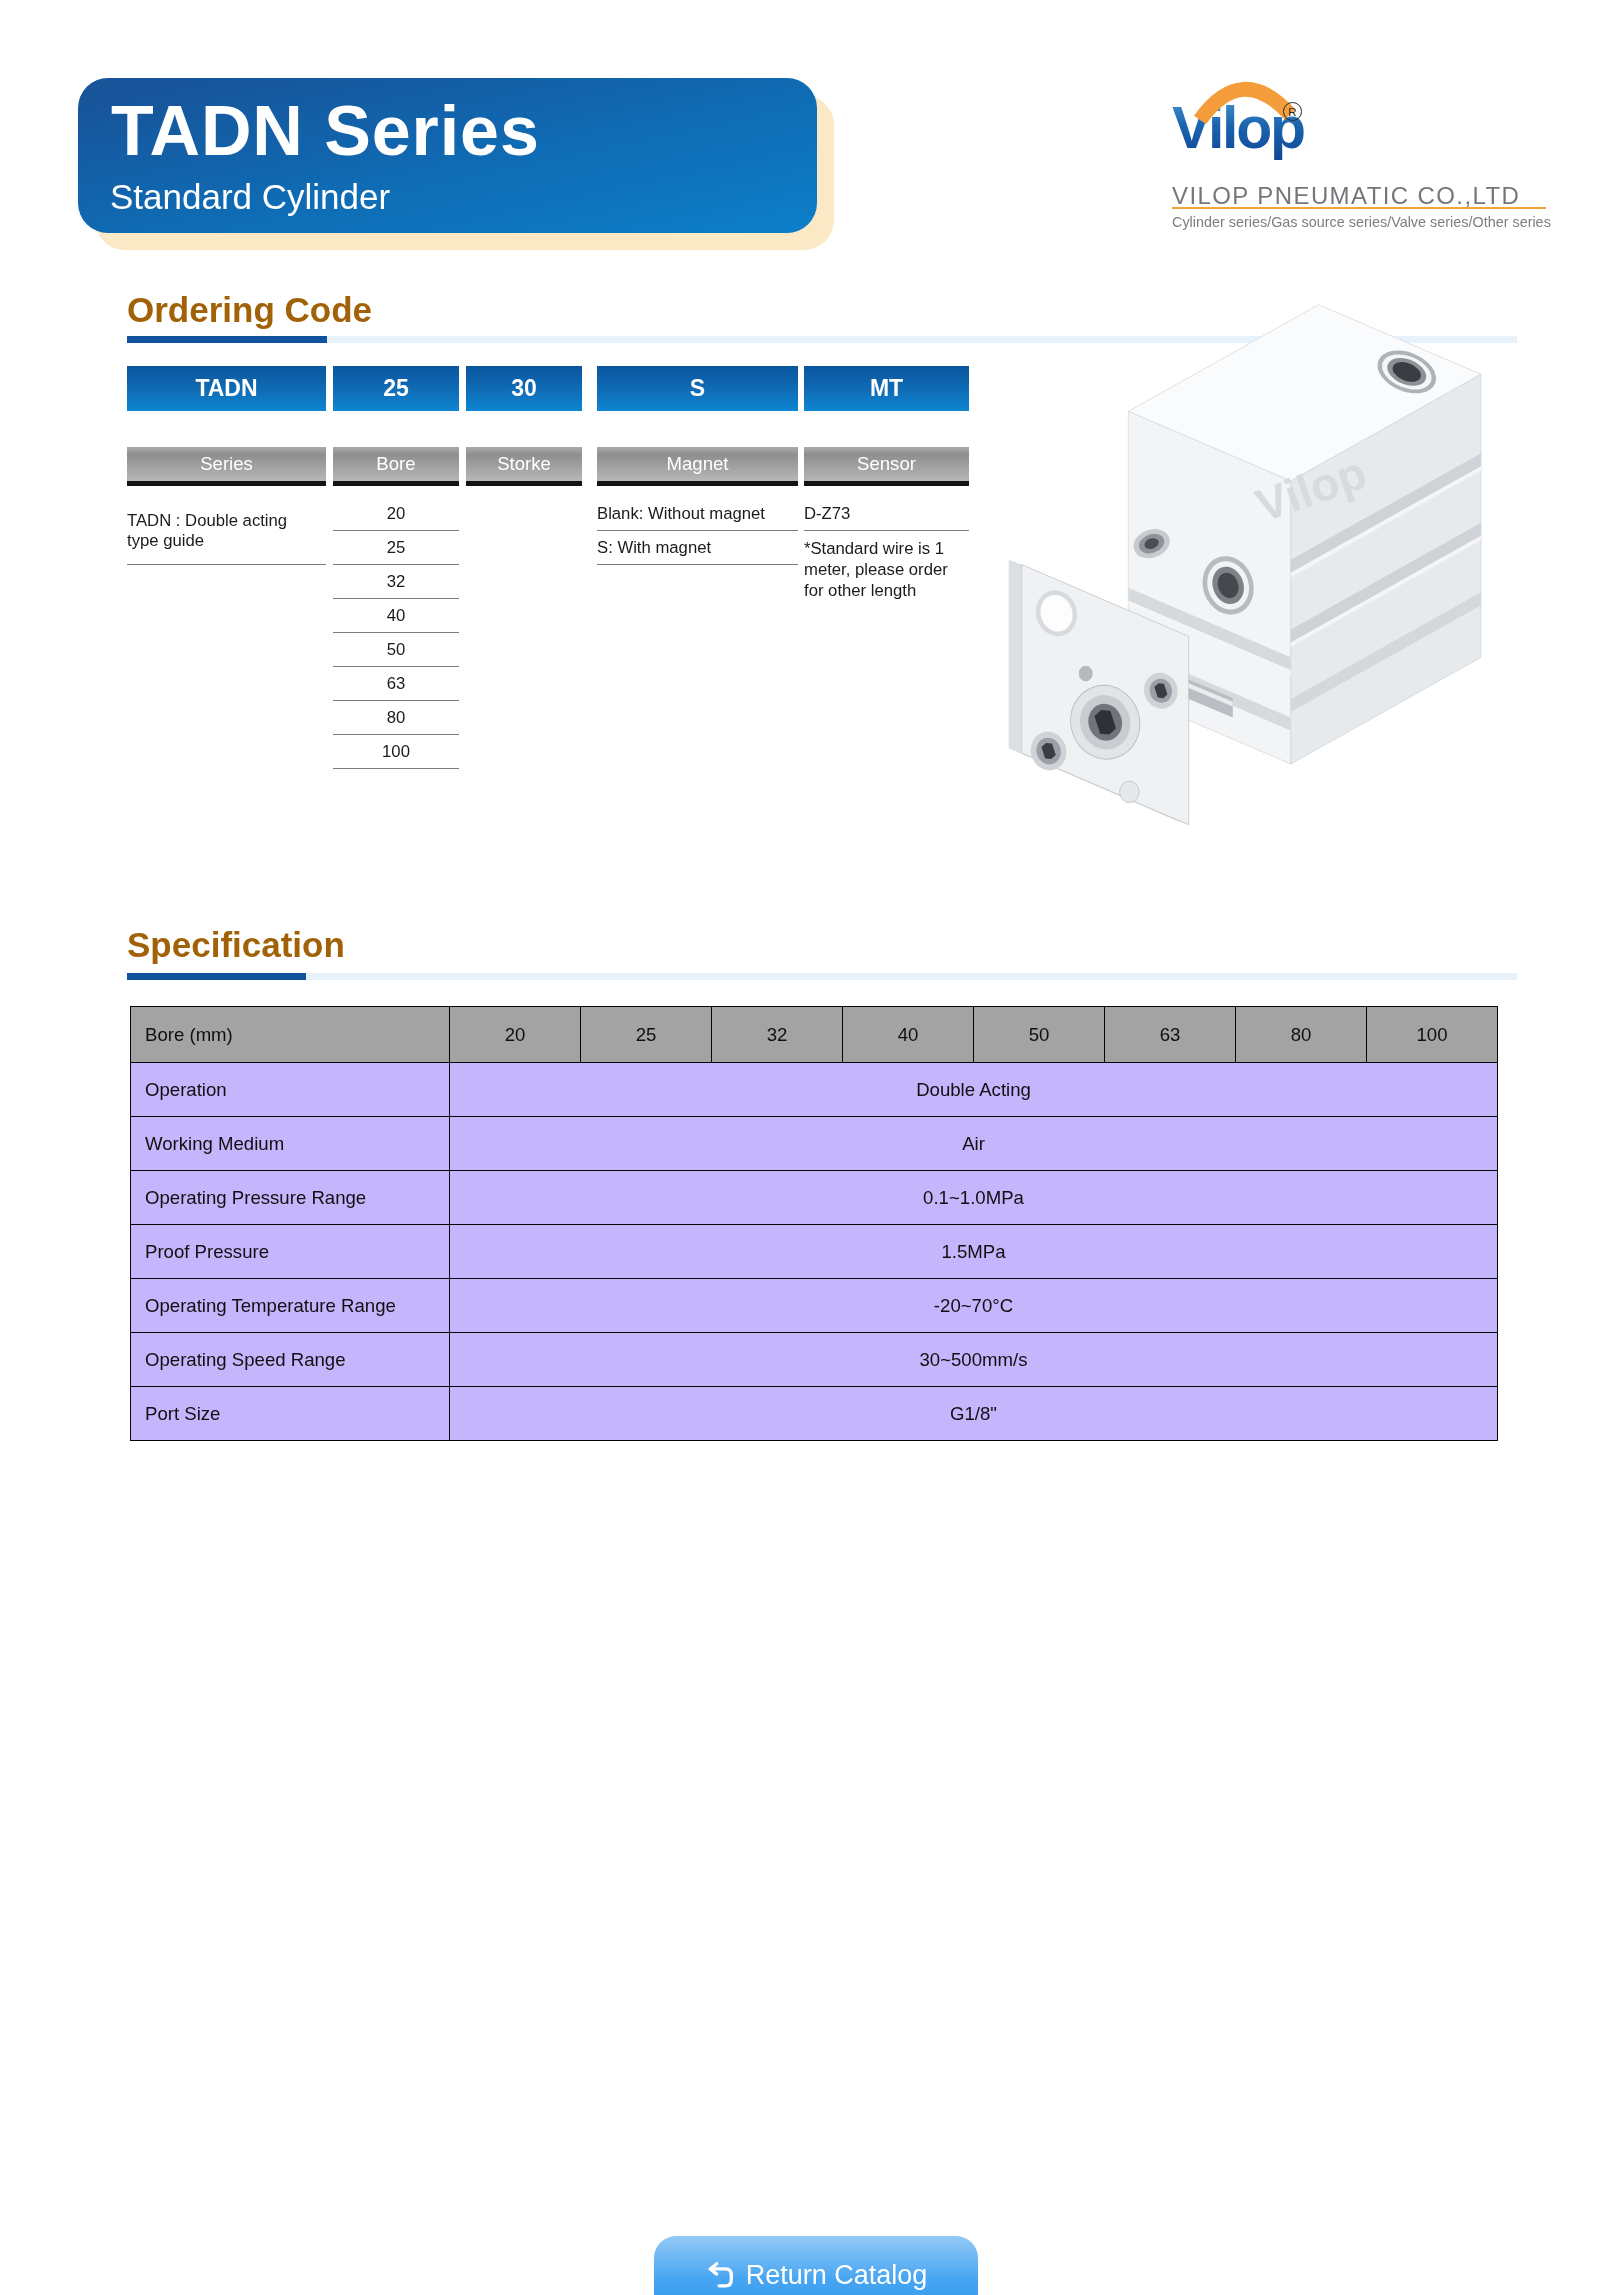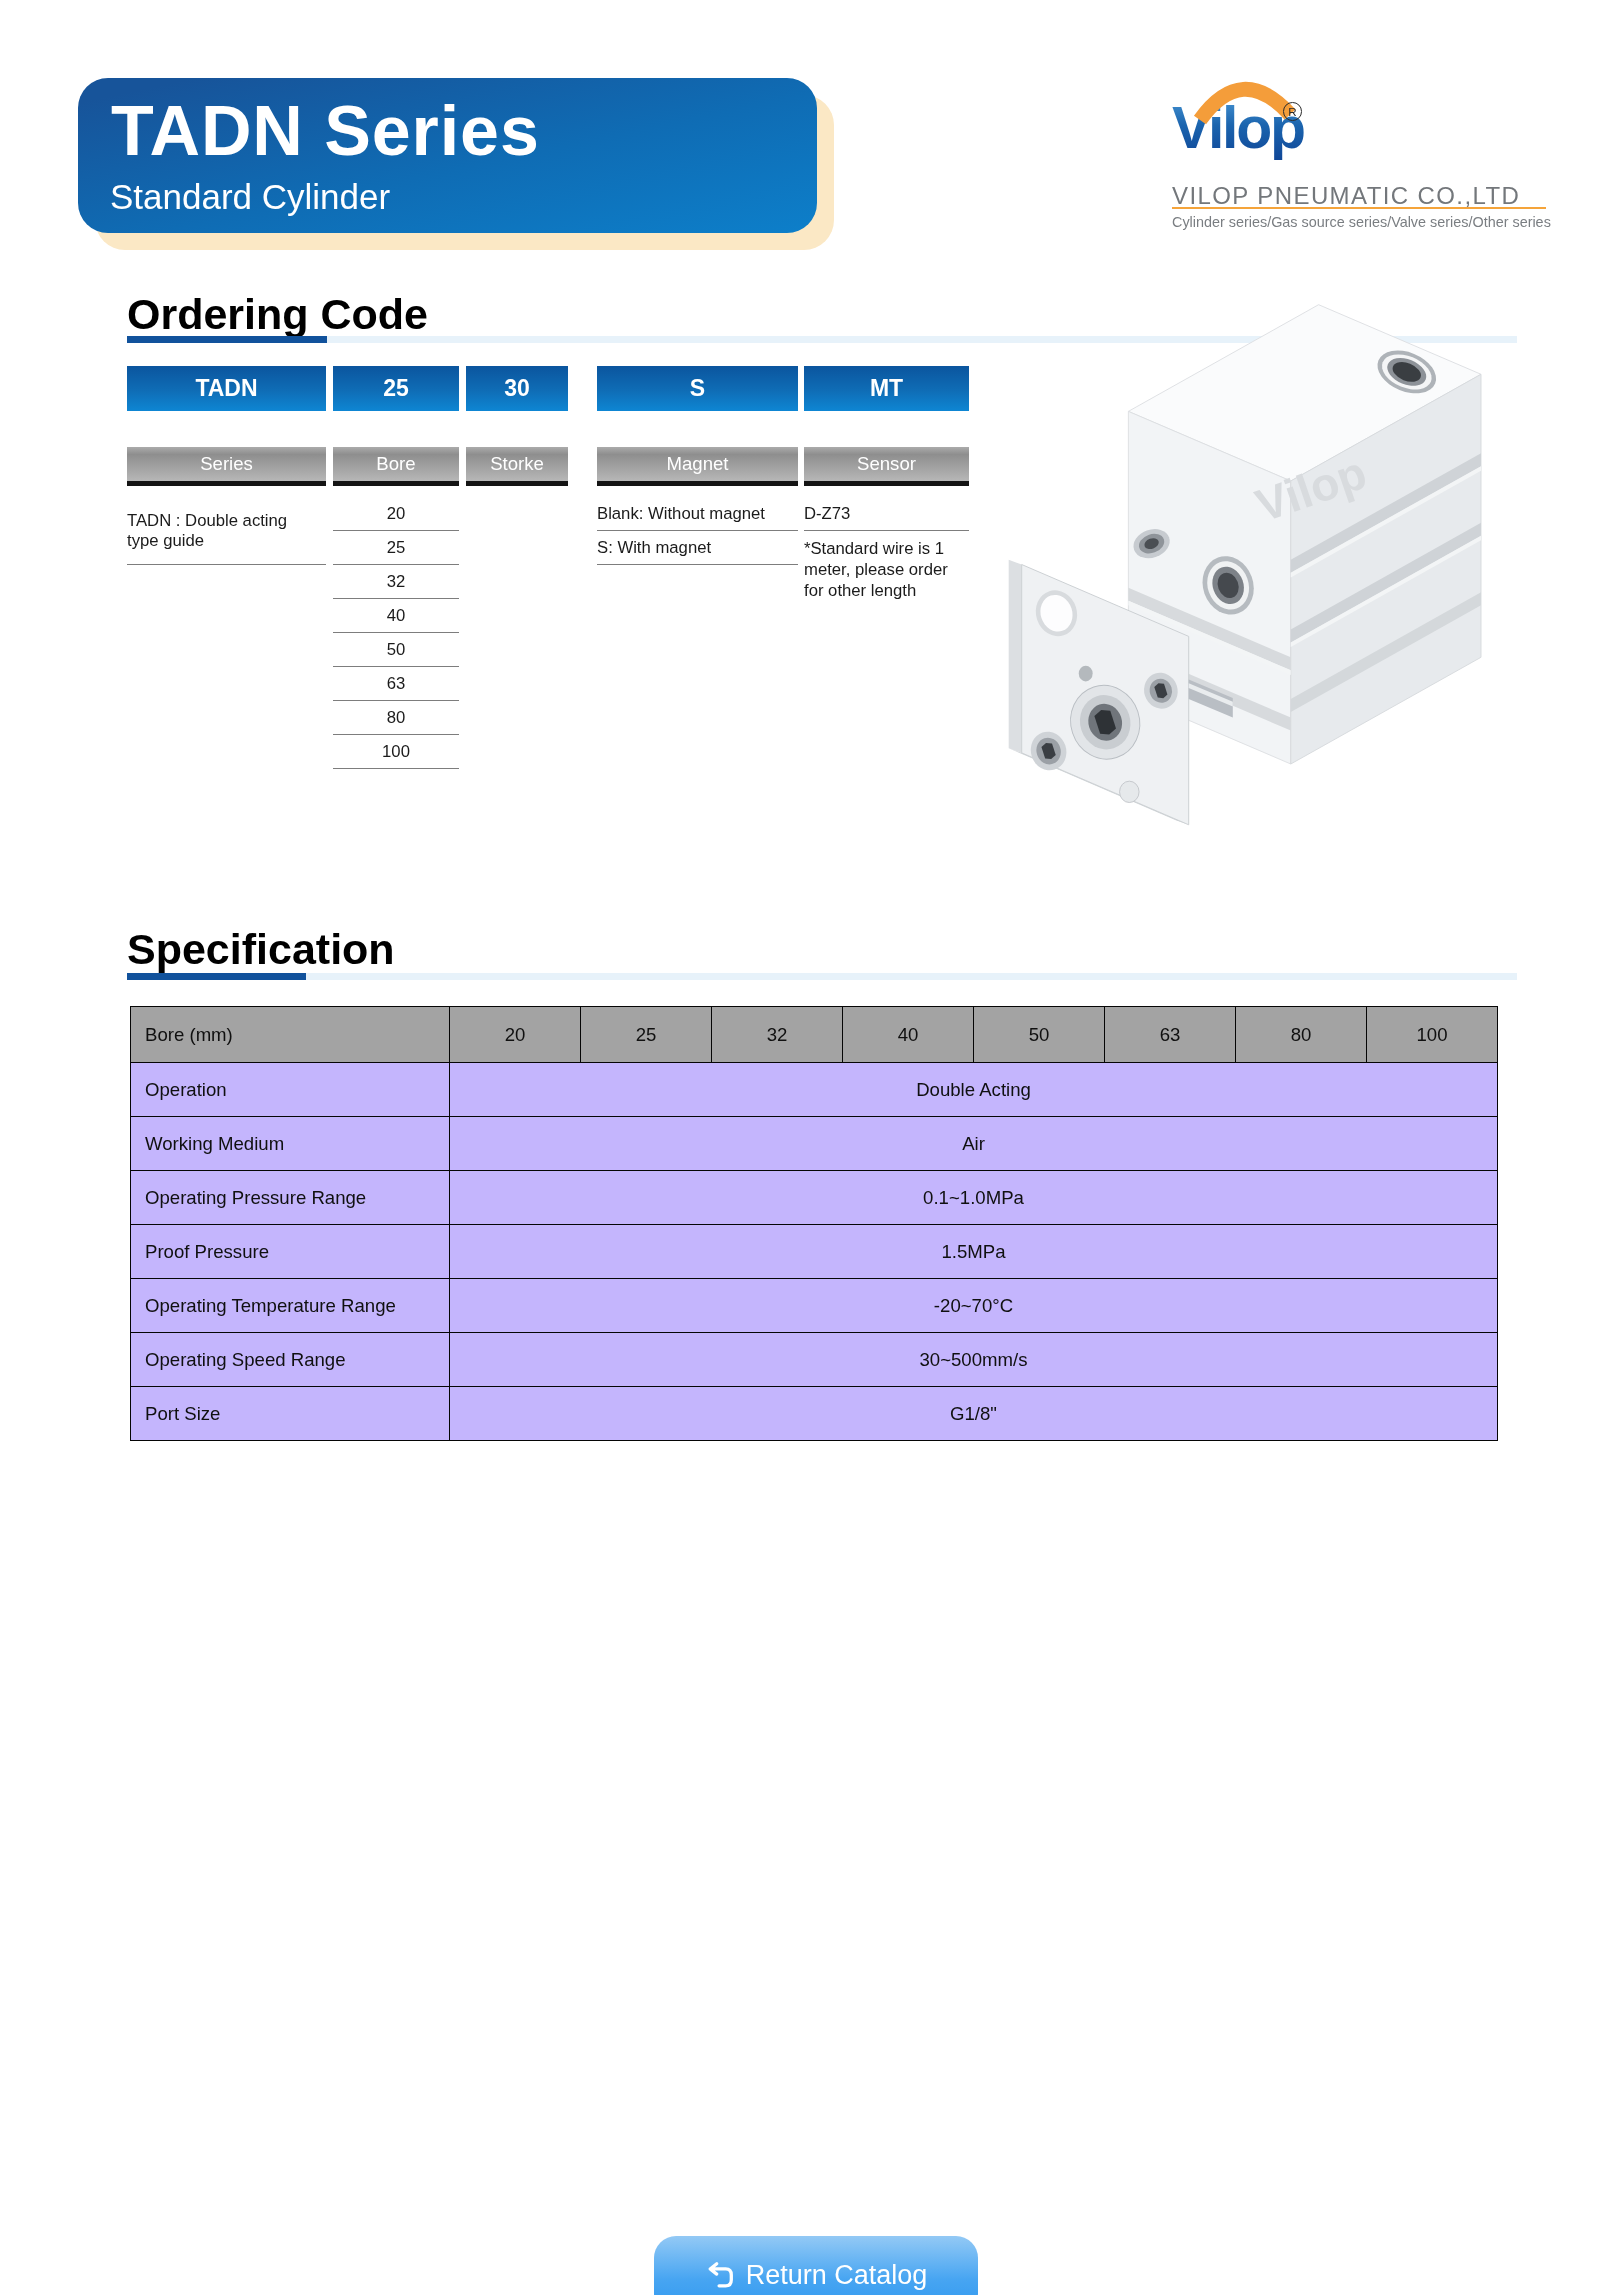--- a/index.html
+++ b/index.html
@@ -26,7 +26,7 @@
   .logo-tagline{left:1172px;top:214px;font-size:14.4px;color:#7a7e82;white-space:nowrap;}
 
   
-  .sec-title{font-size:43px;font-weight:700;color:#000000;line-height:1.05;}
+  .sec-title{font-size:35px;font-weight:700;color:#a16207;line-height:1.05;}
   .sec1-title{left:127px;top:292px;}
   .sec2-title{left:127px;top:927px;}
   .sec-bar{height:7.4px;width:1390px;left:127px;}

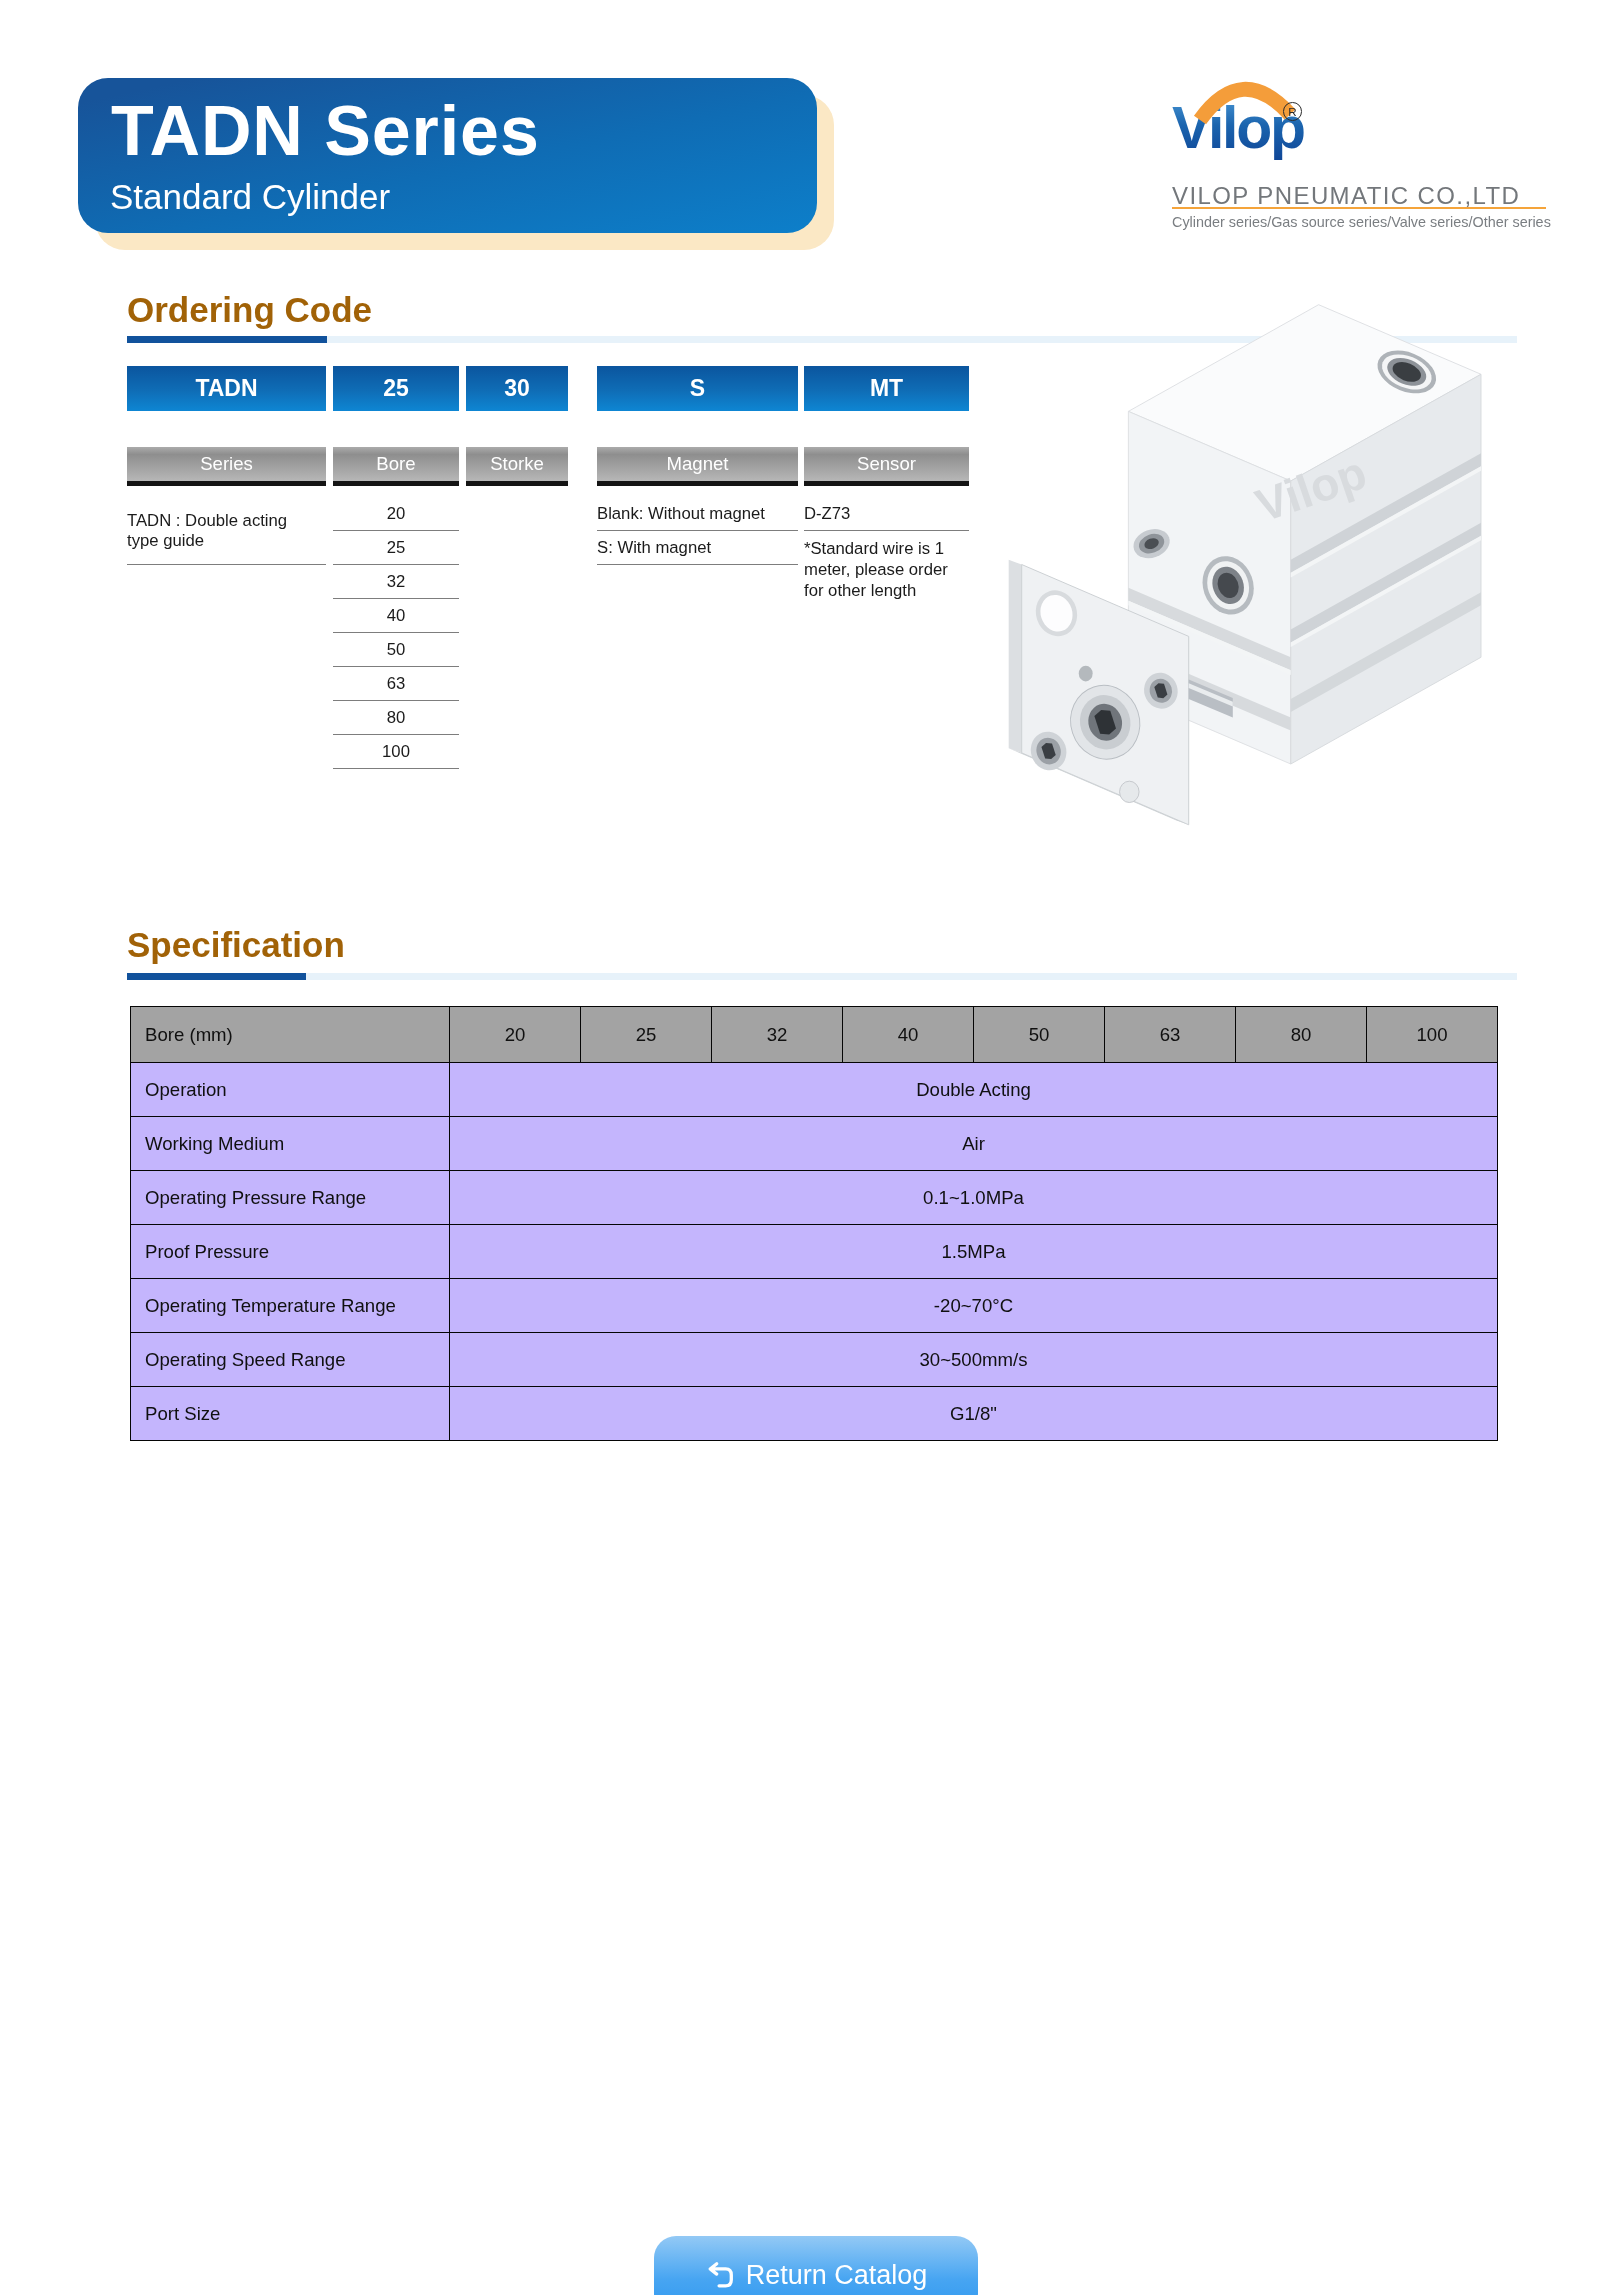--- a/index.html
+++ b/index.html
@@ -40,7 +40,7 @@
   .field-box{top:447px;height:39px;box-sizing:border-box;border-bottom:5.6px solid #141414;
              display:flex;align-items:center;justify-content:center;color:#fff;font-size:18.6px;
              background:linear-gradient(180deg,#ababab 0%,#8e8e8e 22%,#b7b7b7 100%);}
-  .cx1{left:127px;width:199px;} .cx2{left:333px;width:126px;} .cx3{left:466px;width:102px;}
+  .cx1{left:127px;width:199px;} .cx2{left:333px;width:126px;} .cx3{left:466px;width:116px;}
   .cx4{left:597px;width:201px;} .cx5{left:804px;width:165px;}
 
   

